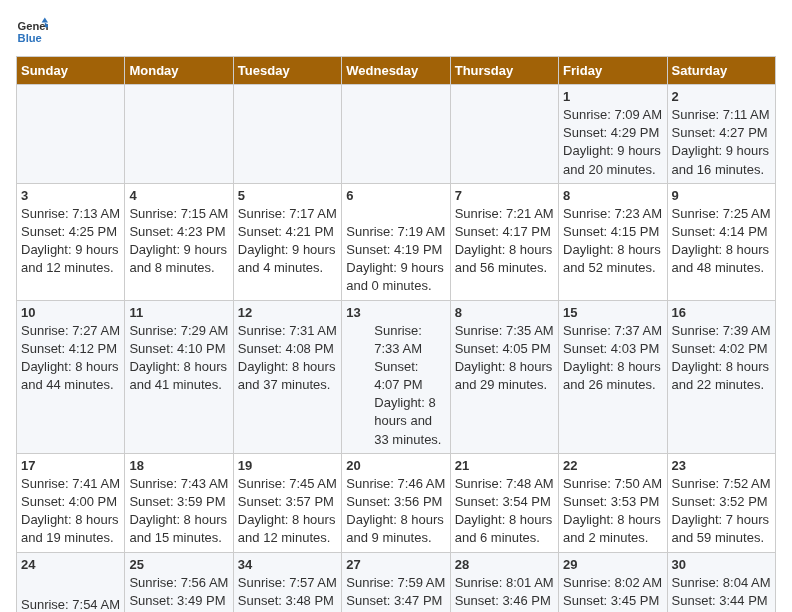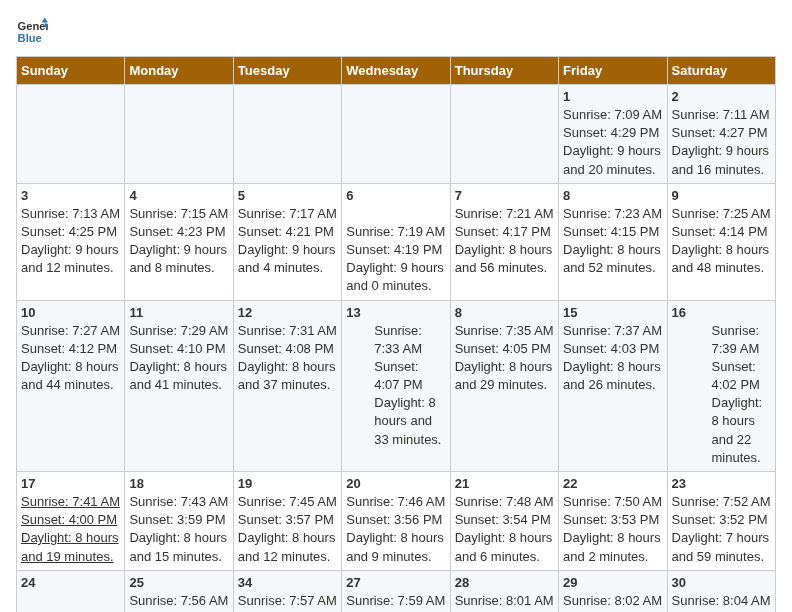--- a/index.html
+++ b/index.html
@@ -217,7 +217,7 @@
         </td>
         <td>
           <span class="day-number">16</span>
-          <div class="day-info" style="white-space: pre-line; margin-left: 40px;">Sunrise: 7:39 AM
+          <div class="day-info" style="white-space: pre-line;">Sunrise: 7:39 AM
 Sunset: 4:02 PM
 Daylight: 8 hours and 22 minutes.</div>
         </td>

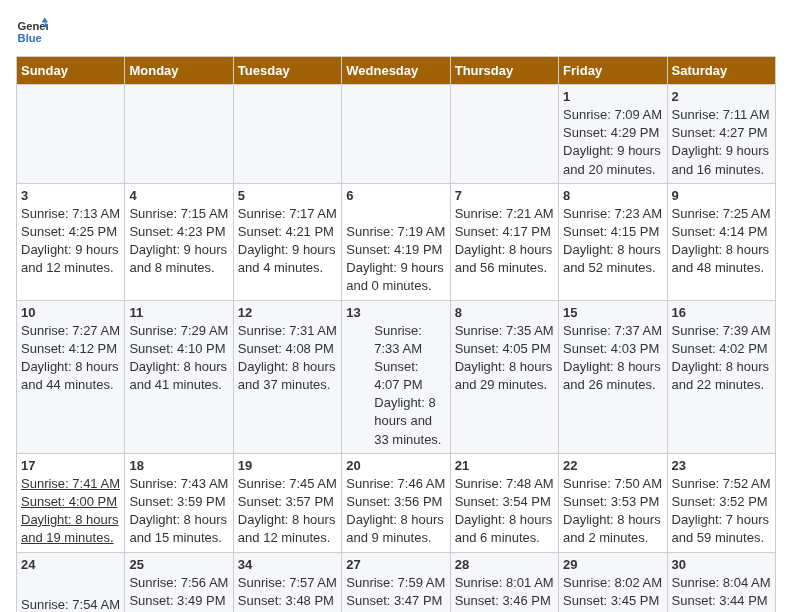--- a/index.html
+++ b/index.html
@@ -225,7 +225,7 @@
       <tr>
         <td>
           <span class="day-number">17</span>
-          <div class="day-info" style="white-space: pre-line; text-decoration: underline;">Sunrise: 7:41 AM
+          <div class="day-info" style="white-space: pre-line;">Sunrise: 7:41 AM
 Sunset: 4:00 PM
 Daylight: 8 hours and 19 minutes.</div>
         </td>

